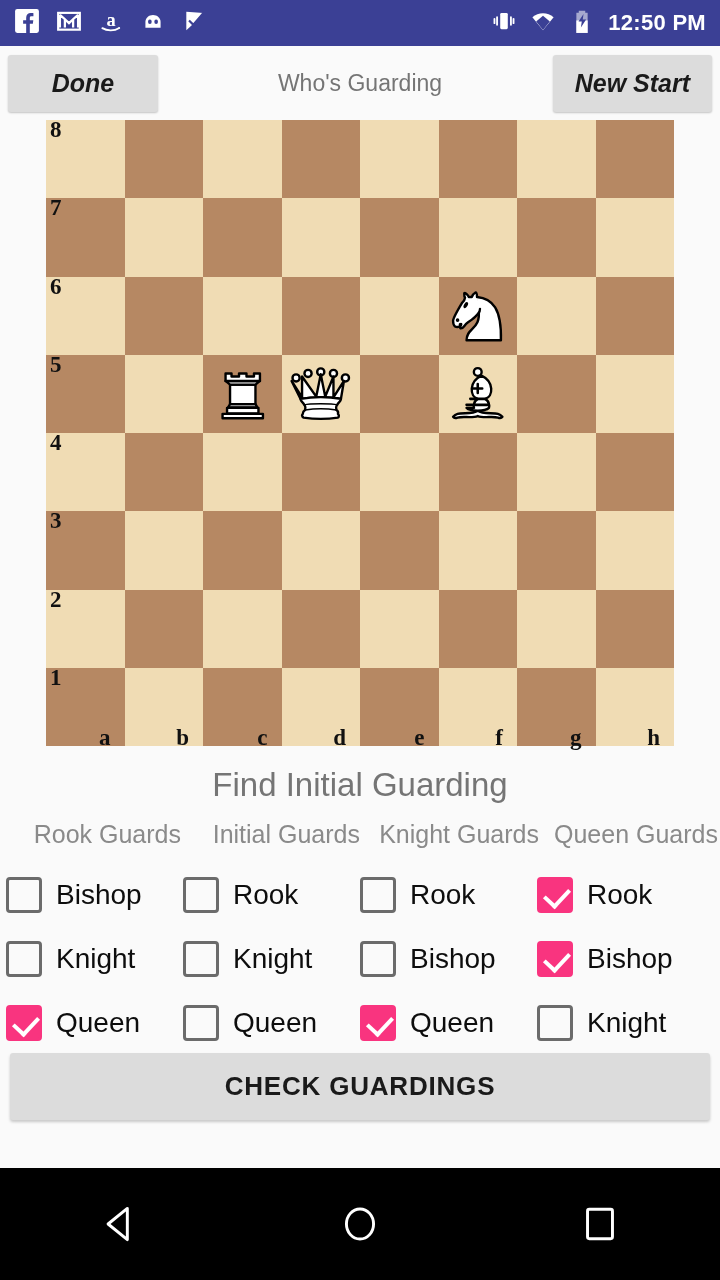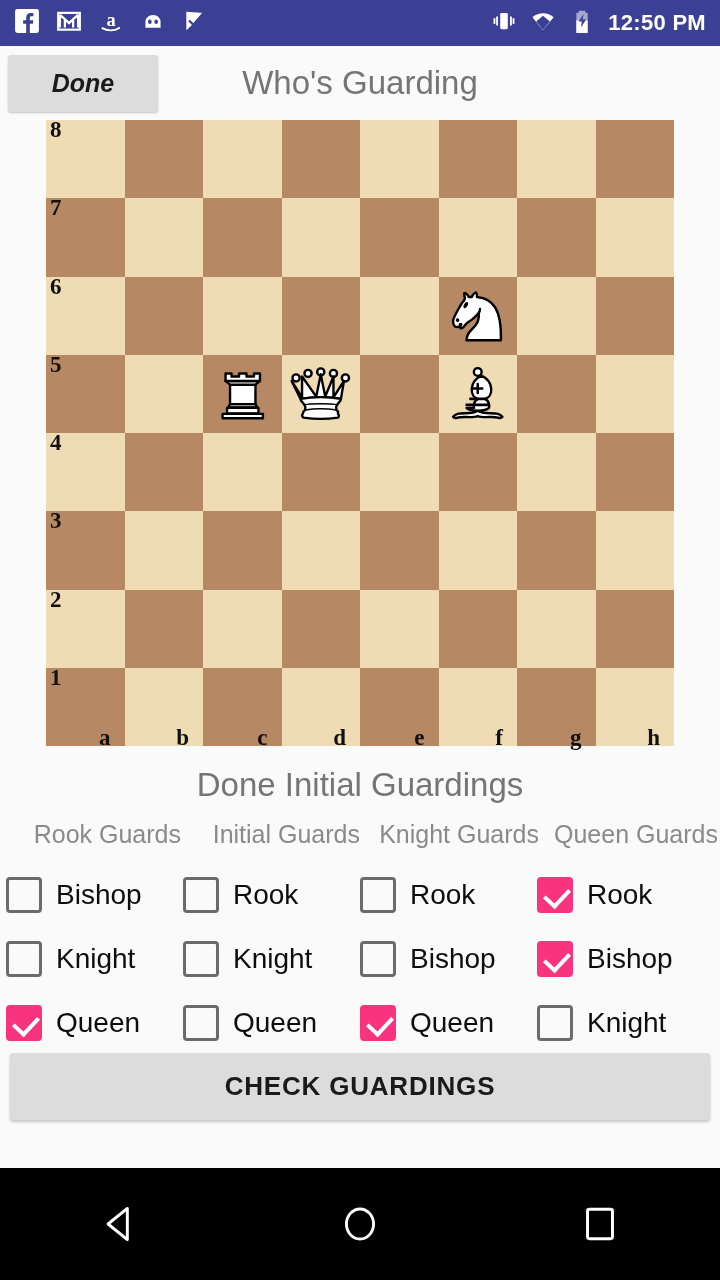--- a/index.html
+++ b/index.html
@@ -36,7 +36,7 @@
   }
   #app-title{
     position:absolute; left:0; right:0; text-align:center;
-    font-size:33px; color:#757575; pointer-events:none;
+    font-size:23px; color:#757575; pointer-events:none;
   }
 
   

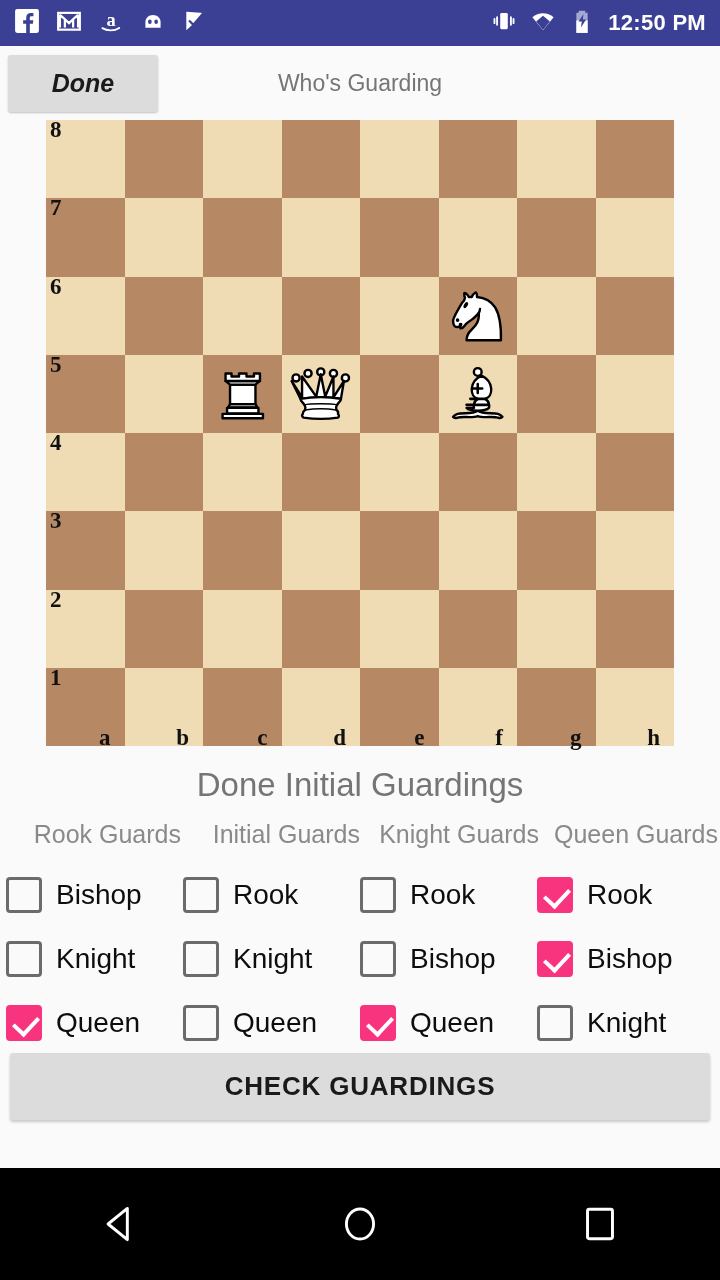--- a/index.html
+++ b/index.html
@@ -173,6 +173,7 @@
 <div id="app-bar">
   <button class="bar-btn">Done</button>
   <div id="app-title">Who's Guarding</div>
+  <button class="bar-btn" style="margin-left:auto">New Start</button>
 </div>
 
 <div id="board-wrap">

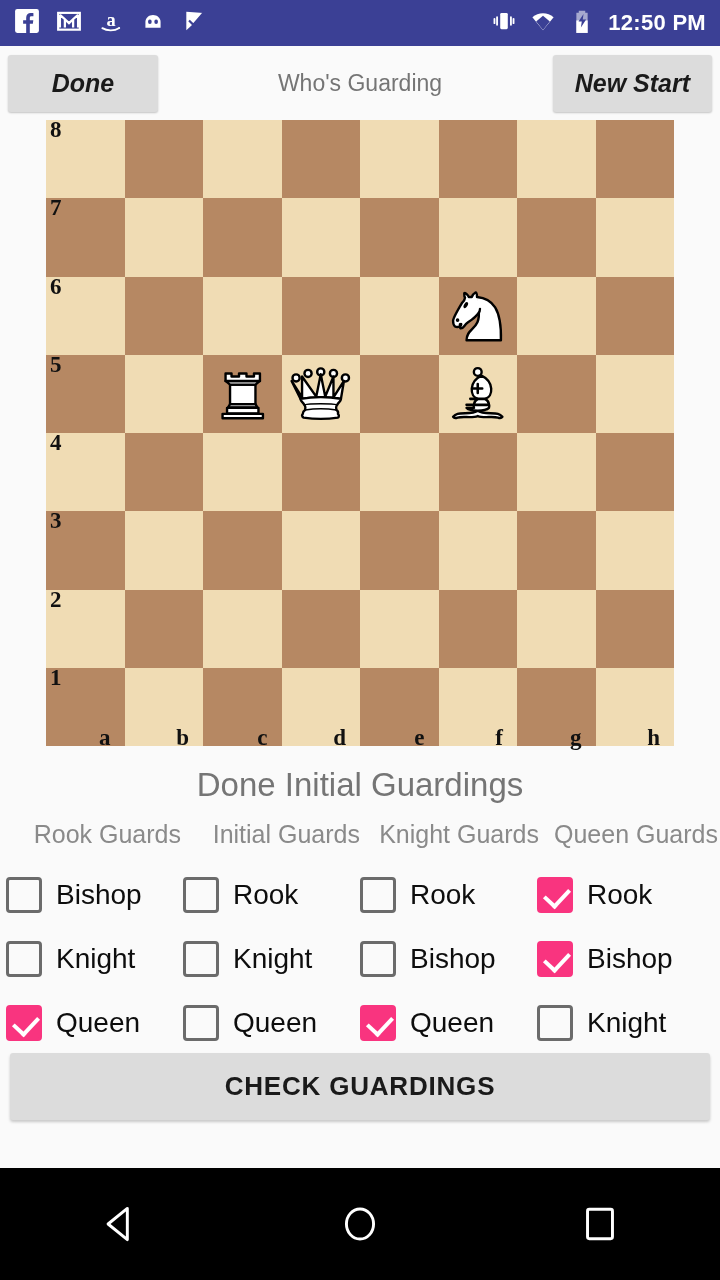--- a/index.html
+++ b/index.html
@@ -327,7 +327,7 @@
     </div>
 </div>
 
-<div id="puzzle-title">Done Initial Guardings</div>
+<div id="puzzle-title">Find Initial Guarding</div>
 <div id="col-headers">
     <div class="col-head">Rook Guards</div>
     <div class="col-head">Initial Guards</div>

